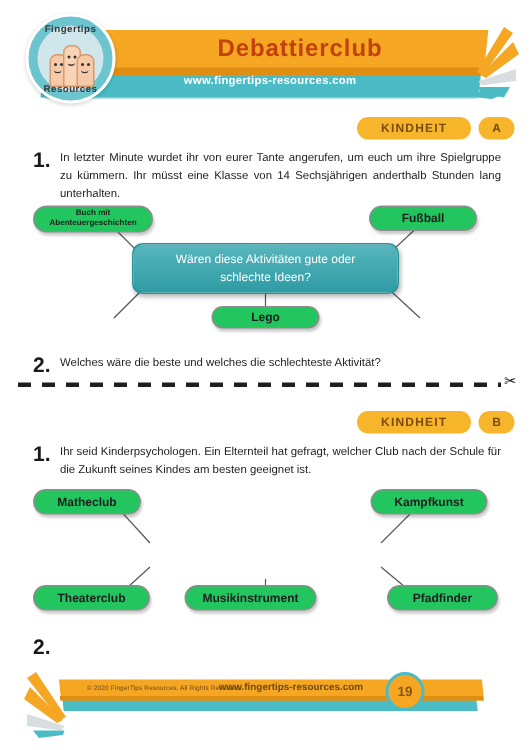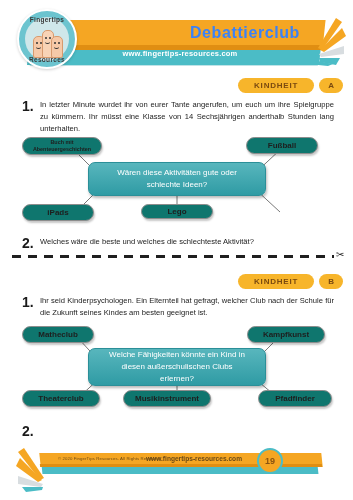--- a/index.html
+++ b/index.html
@@ -54,11 +54,11 @@
     position: absolute;
     left: 100px; top: 24px;
     width: 200px;
-    text-align: right;
+    text-align: center;
     font-size: 16px;
     font-weight: bold;
     letter-spacing: 0.6px;
-    color: #3b82f6;
+    color: #c2410c;
   }
   .hdr-url {
     position: absolute;

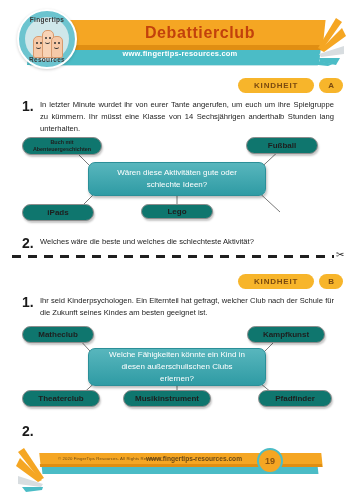--- a/index.html
+++ b/index.html
@@ -209,7 +209,7 @@
   }
   .pill {
     position: absolute;
-    background: #0f766e;
+    background: #22c55e;
     border: 1px solid #8d8d8d;
     border-radius: 11px;
     box-shadow: 1px 2px 2px rgba(0,0,0,0.22);

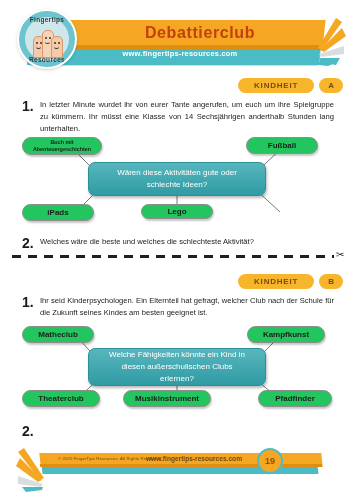--- a/index.html
+++ b/index.html
@@ -370,7 +370,6 @@
 
   <div class="center-box" style="top:32px; height:34px;">Wären diese Aktivitäten gute oder schlechte Ideen?</div>
 
-  <div class="pill" style="left:22px; top:74px; width:72px; height:17px;">iPads</div>
   <div class="pill" style="left:141px; top:74px; width:72px; height:15px;">Lego</div>
 </div>
 

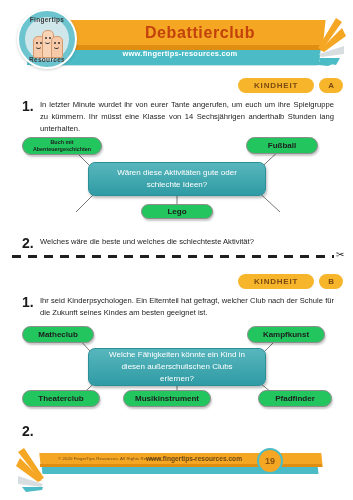--- a/index.html
+++ b/index.html
@@ -403,7 +403,6 @@
   <div class="pill" style="left:22px; top:8px; width:72px; height:17px;">Matheclub</div>
   <div class="pill" style="left:247px; top:8px; width:78px; height:17px;">Kampfkunst</div>
 
-  <div class="center-box" style="top:30px; height:38px;">Welche Fähigkeiten könnte ein Kind in diesen außerschulischen Clubs erlernen?</div>
 
   <div class="pill" style="left:22px; top:72px; width:78px; height:17px;">Theaterclub</div>
   <div class="pill" style="left:123px; top:72px; width:88px; height:17px;">Musikinstrument</div>

